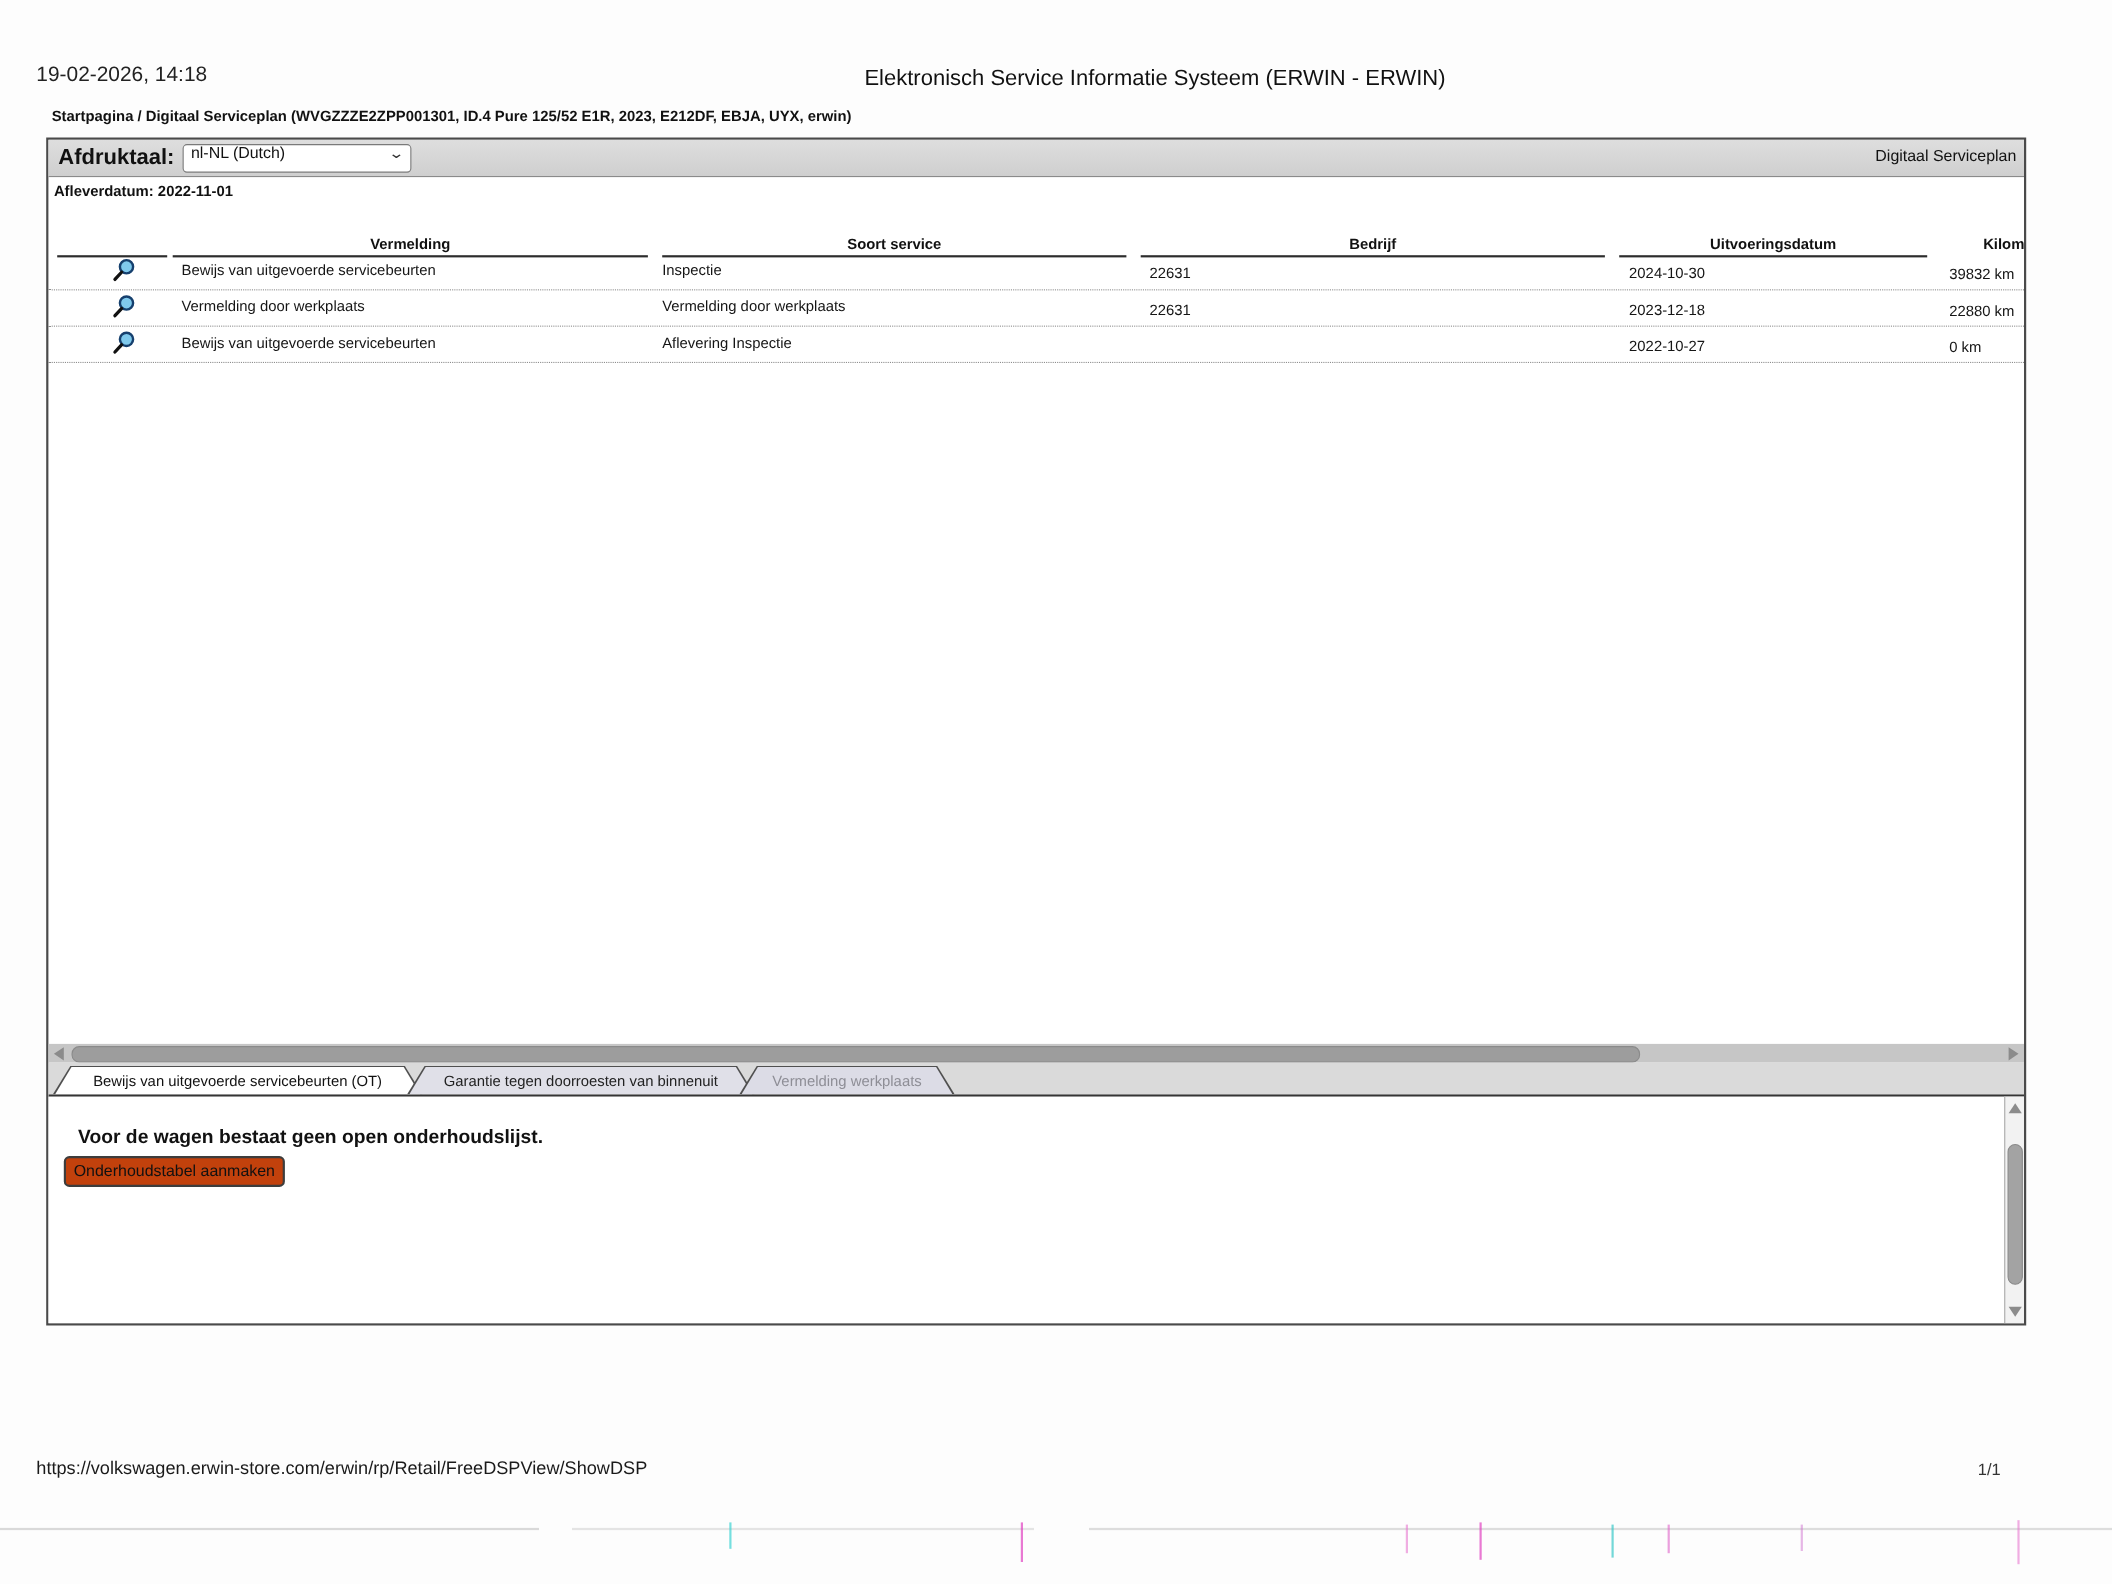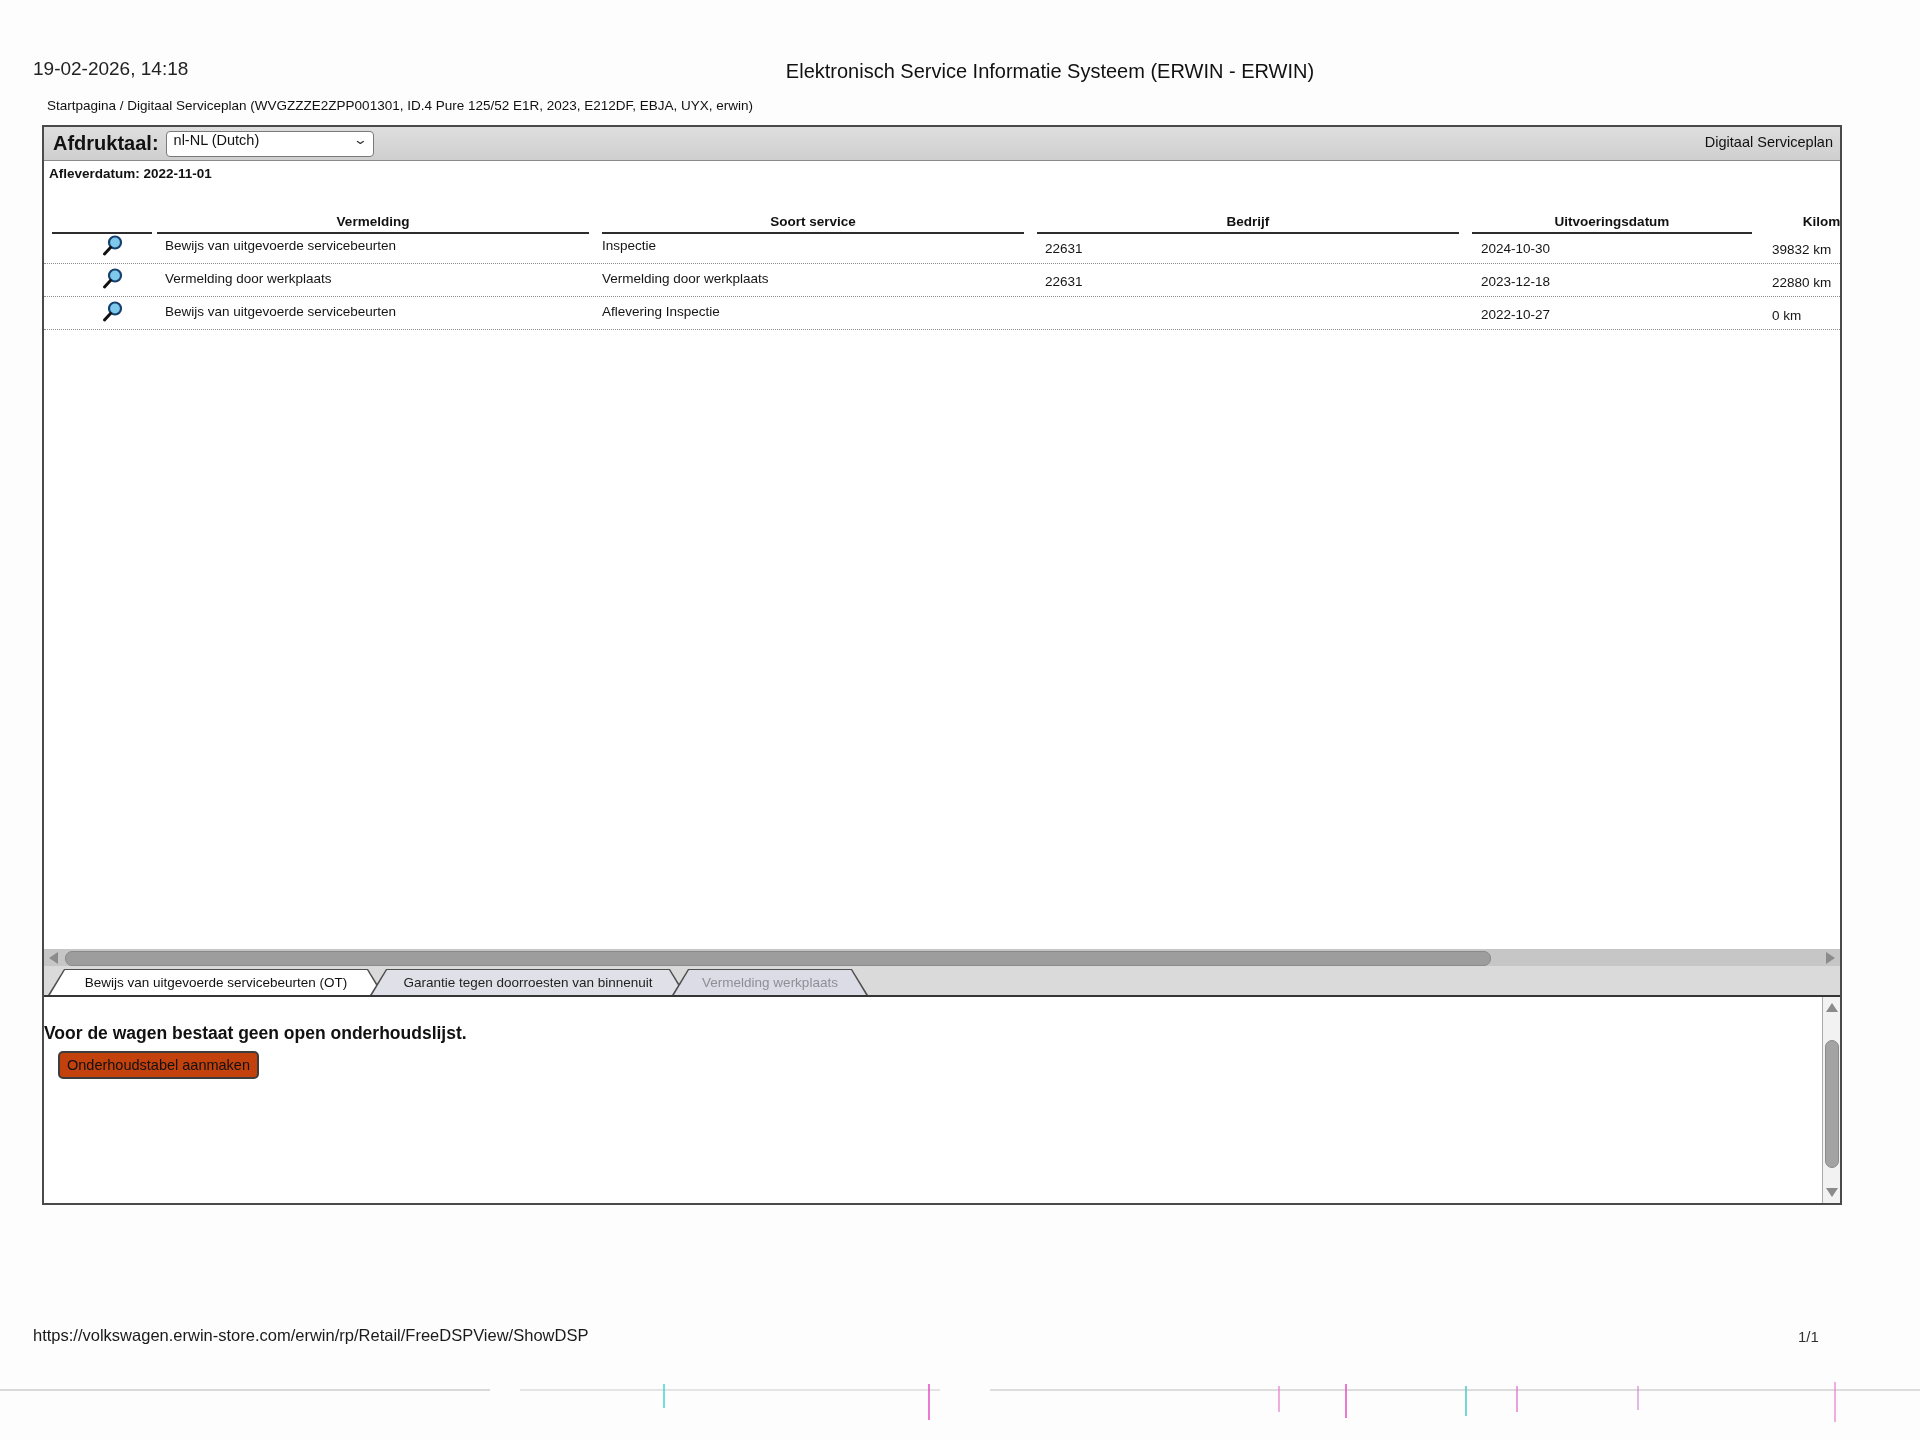--- a/index.html
+++ b/index.html
@@ -12,7 +12,7 @@
   .print-date{left:33px;top:58px;font-size:19px;color:#222;}
   .print-title{left:560px;top:60px;width:980px;text-align:center;font-size:20px;color:#111;}
 
-  .breadcrumb{left:47px;top:98px;font-size:13.5px;font-weight:normal;color:#111;}
+  .breadcrumb{left:47px;top:98px;font-size:13.5px;font-weight:bold;color:#111;}
 
   
   .panel{left:42px;top:125px;width:1796px;height:1076px;border:2px solid #4a4a4a;

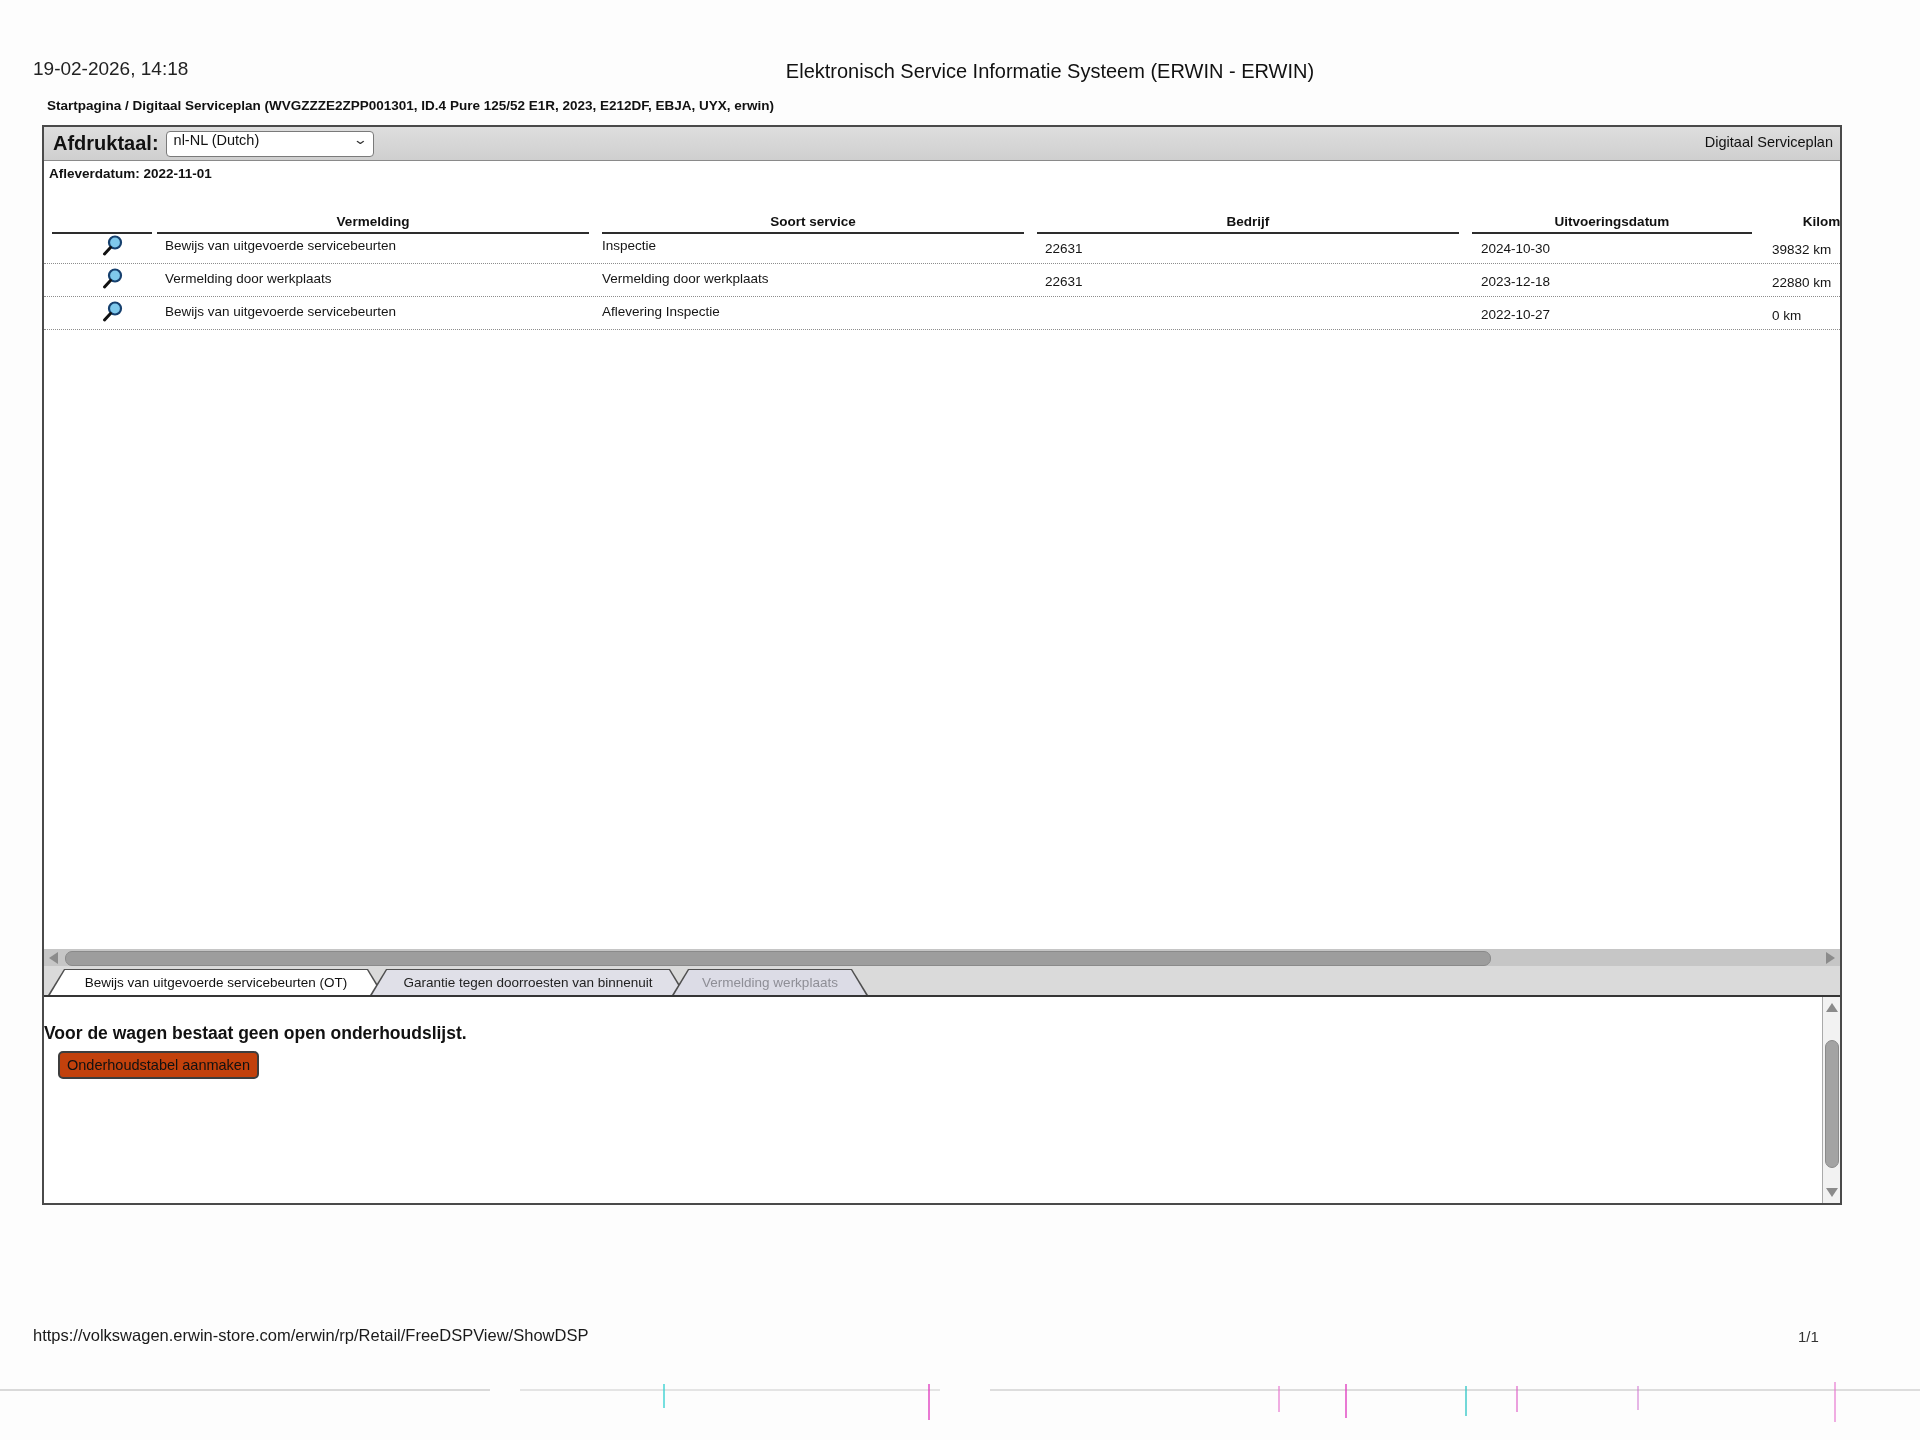--- a/index.html
+++ b/index.html
@@ -64,7 +64,7 @@
 
   
   .bottom-pane{position:absolute;left:0;top:870px;width:100%;height:206px;background:#fff;}
-  .no-list-msg{position:absolute;left:0;top:26px;font-size:17.5px;font-weight:bold;color:#111;}
+  .no-list-msg{position:absolute;left:27px;top:26px;font-size:17.5px;font-weight:bold;color:#111;}
   .create-btn{position:absolute;left:14px;top:54px;background:#c2410c;border:2px solid #3d3d3d;
               border-radius:5px;font-size:14.5px;color:#111;padding:4px 7px;
               font-family:"Liberation Sans",sans-serif;cursor:pointer;}

